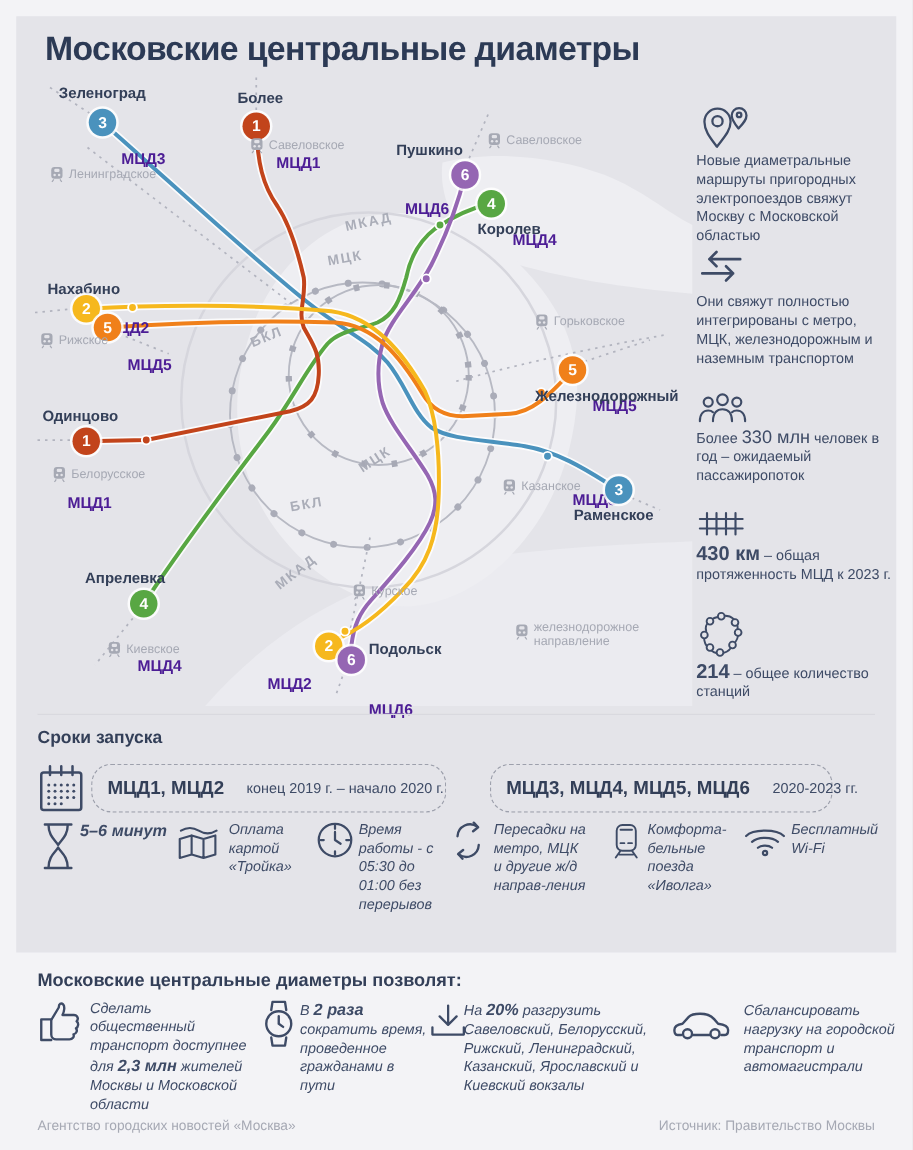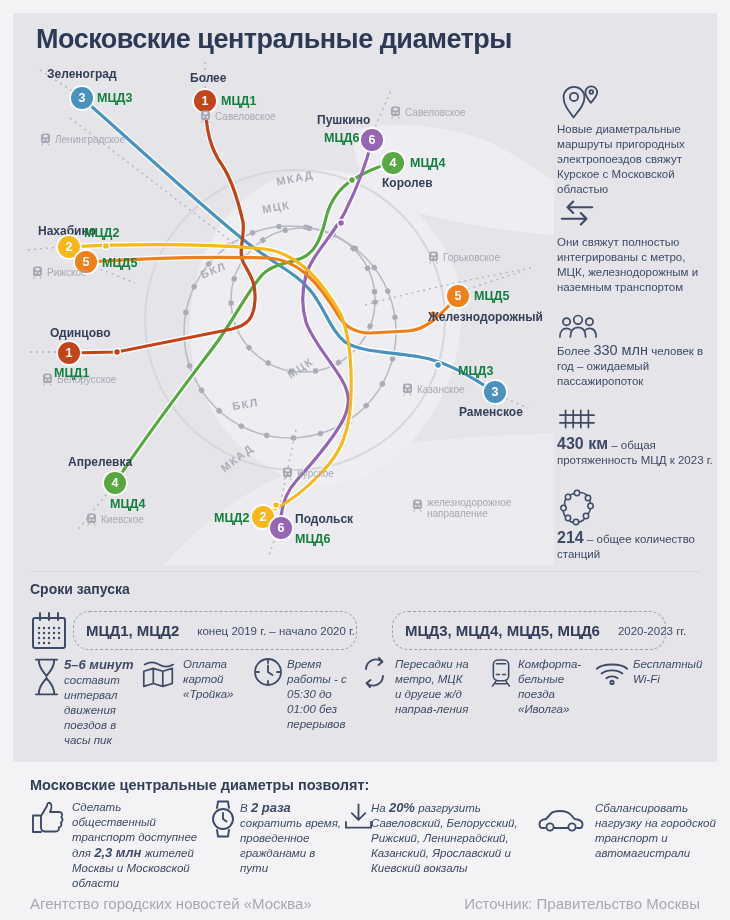--- a/index.html
+++ b/index.html
@@ -12,7 +12,7 @@
   .map { left:14px; top:60px; width:540px; height:505px; }
   .map svg.base { position:absolute; left:0; top:0; }
   .city { position:absolute; font-size:12px; font-weight:bold; color:#333f58; white-space:nowrap; }
-  .mcd { position:absolute; font-size:12.5px; font-weight:bold; color:#15803d; white-space:nowrap; }
+  .mcd { position:absolute; font-size:12.5px; font-weight:bold; color:#4c1d95; white-space:nowrap;margin-top:29px; }
   .badge { position:absolute; width:22px; height:22px; border-radius:50%; color:#fff; font-size:12.5px; font-weight:bold; display:flex; align-items:center; justify-content:center; box-shadow:0 0 0 2px rgba(255,255,255,.85); }
   .station { position:absolute; font-size:10px; color:#a6a9b4; display:flex; align-items:center; gap:4px; white-space:nowrap; }
   .ringlab { position:absolute; font-size:11px; font-weight:bold; color:#aaadb8; letter-spacing:1.5px; }

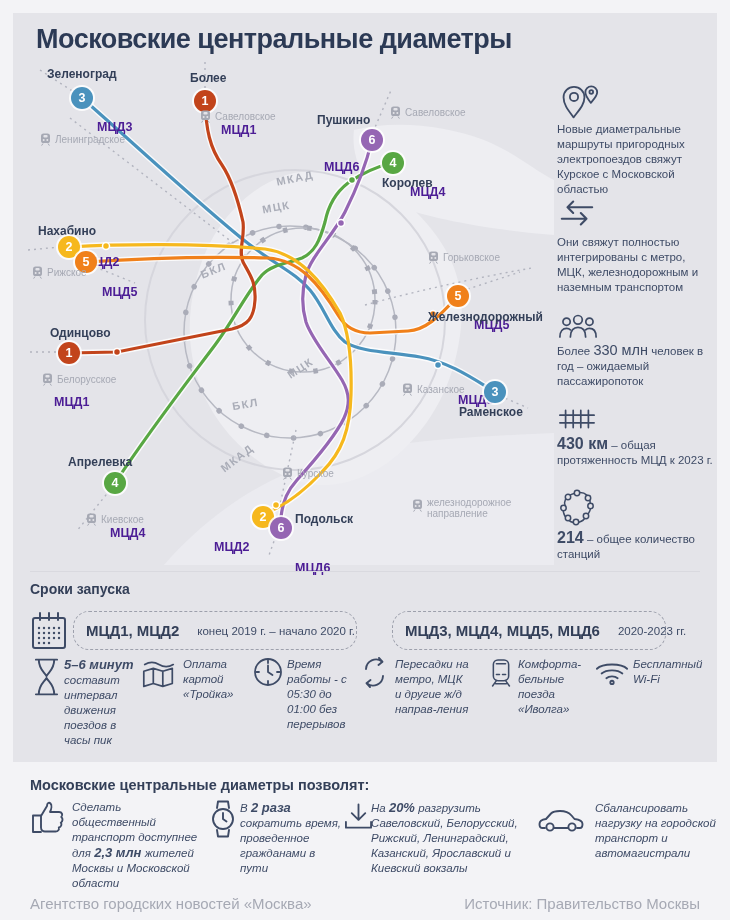--- a/index.html
+++ b/index.html
@@ -265,7 +265,7 @@
     <circle cx="35.5" cy="11" r="2"></circle>
   </svg>
 </div>
-<div class="abs side-text" style="left:557px;top:122px"><span>Новые диаметральные маршруты пригородных электропоездов свяжут Курское с Московской областью</span></div>
+<div class="abs side-text" style="left:557px;top:122px"><span>Новые диаметральные маршруты пригородных электропоездов свяжут Москву с Московской областью</span></div>
 
 <div class="abs icon" style="left:558px;top:198px">
   <svg width="38" height="30" viewBox="0 0 40 30" fill="none" stroke="currentColor" stroke-width="2.2" stroke-linecap="round" stroke-linejoin="round">

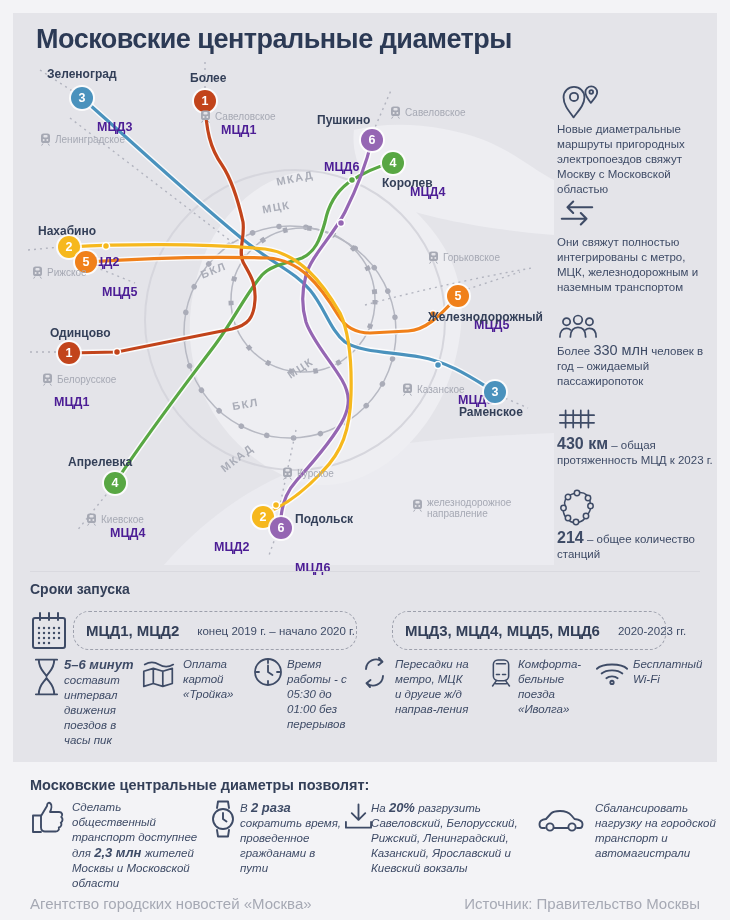--- a/index.html
+++ b/index.html
@@ -132,7 +132,7 @@
   <div class="badge" style="left: 61px; top: 191px; background-color: rgb(240, 128, 26);">5</div>
   <div class="mcd" style="left:88px;top:196px">МЦД5</div>
 
-  <div class="city" style="left:36px;top:266px">Одинцово</div>
+  <div class="city" style="left:20px;top:266px">Одинцово</div>
   <div class="badge" style="left: 44px; top: 282px; background-color: rgb(194, 68, 27);">1</div>
   <div class="mcd" style="left:40px;top:306px">МЦД1</div>
 

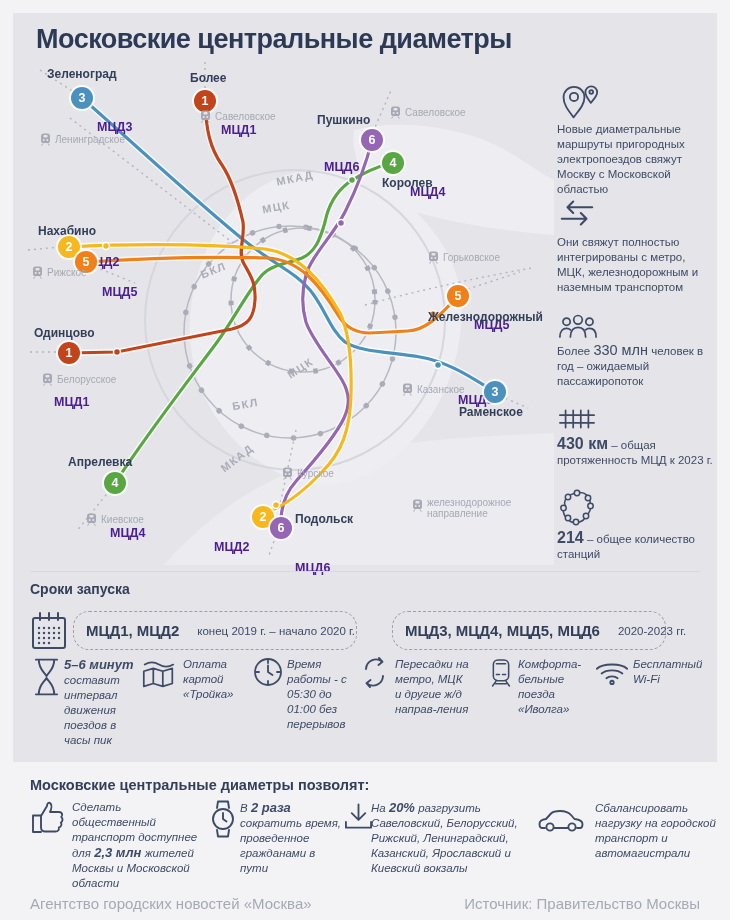--- a/index.html
+++ b/index.html
@@ -362,7 +362,7 @@
     <path d="M3 2 H25 M3 38 H25 M6 2 C6 12 12 15 14 19 C16 15 22 12 22 2 M6 38 C6 28 12 25 14 21 C16 25 22 28 22 38"></path>
   </svg>
 </div>
-<div class="abs feat-text" style="left:64px;top:657px;width:72px"><span class="feat-bold">5–6 минут</span><br><span>составит интервал движения поездов в часы пик</span></div>
+<div class="abs feat-text" style="left:64px;top:657px;width:72px"><span class="feat-bold">5–6 минут</span><br></div>
 
 <div class="abs icon" style="left:140px;top:660px">
   <svg width="38" height="30" viewBox="0 0 40 30" fill="none" stroke="currentColor" stroke-width="1.8" stroke-linecap="round" stroke-linejoin="round">

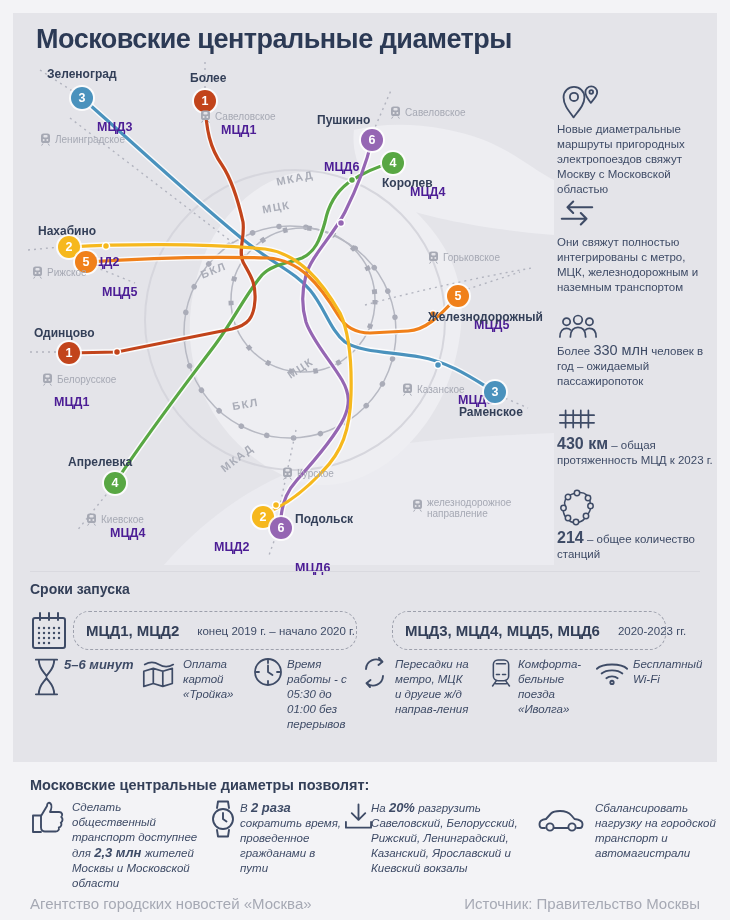--- a/index.html
+++ b/index.html
@@ -31,7 +31,7 @@
   .feat-bold { font-size:13px; font-weight:bold; }
   .icon { position:absolute; color:#3e4b66; }
   .icon svg { display:block; }
-  .footer-txt { position:absolute; font-size:15px; color:#a6a9b4;text-align:right; }
+  .footer-txt { position:absolute; font-size:11px; color:#a6a9b4;text-align:right; }
 </style>
 </head>
 <body>

